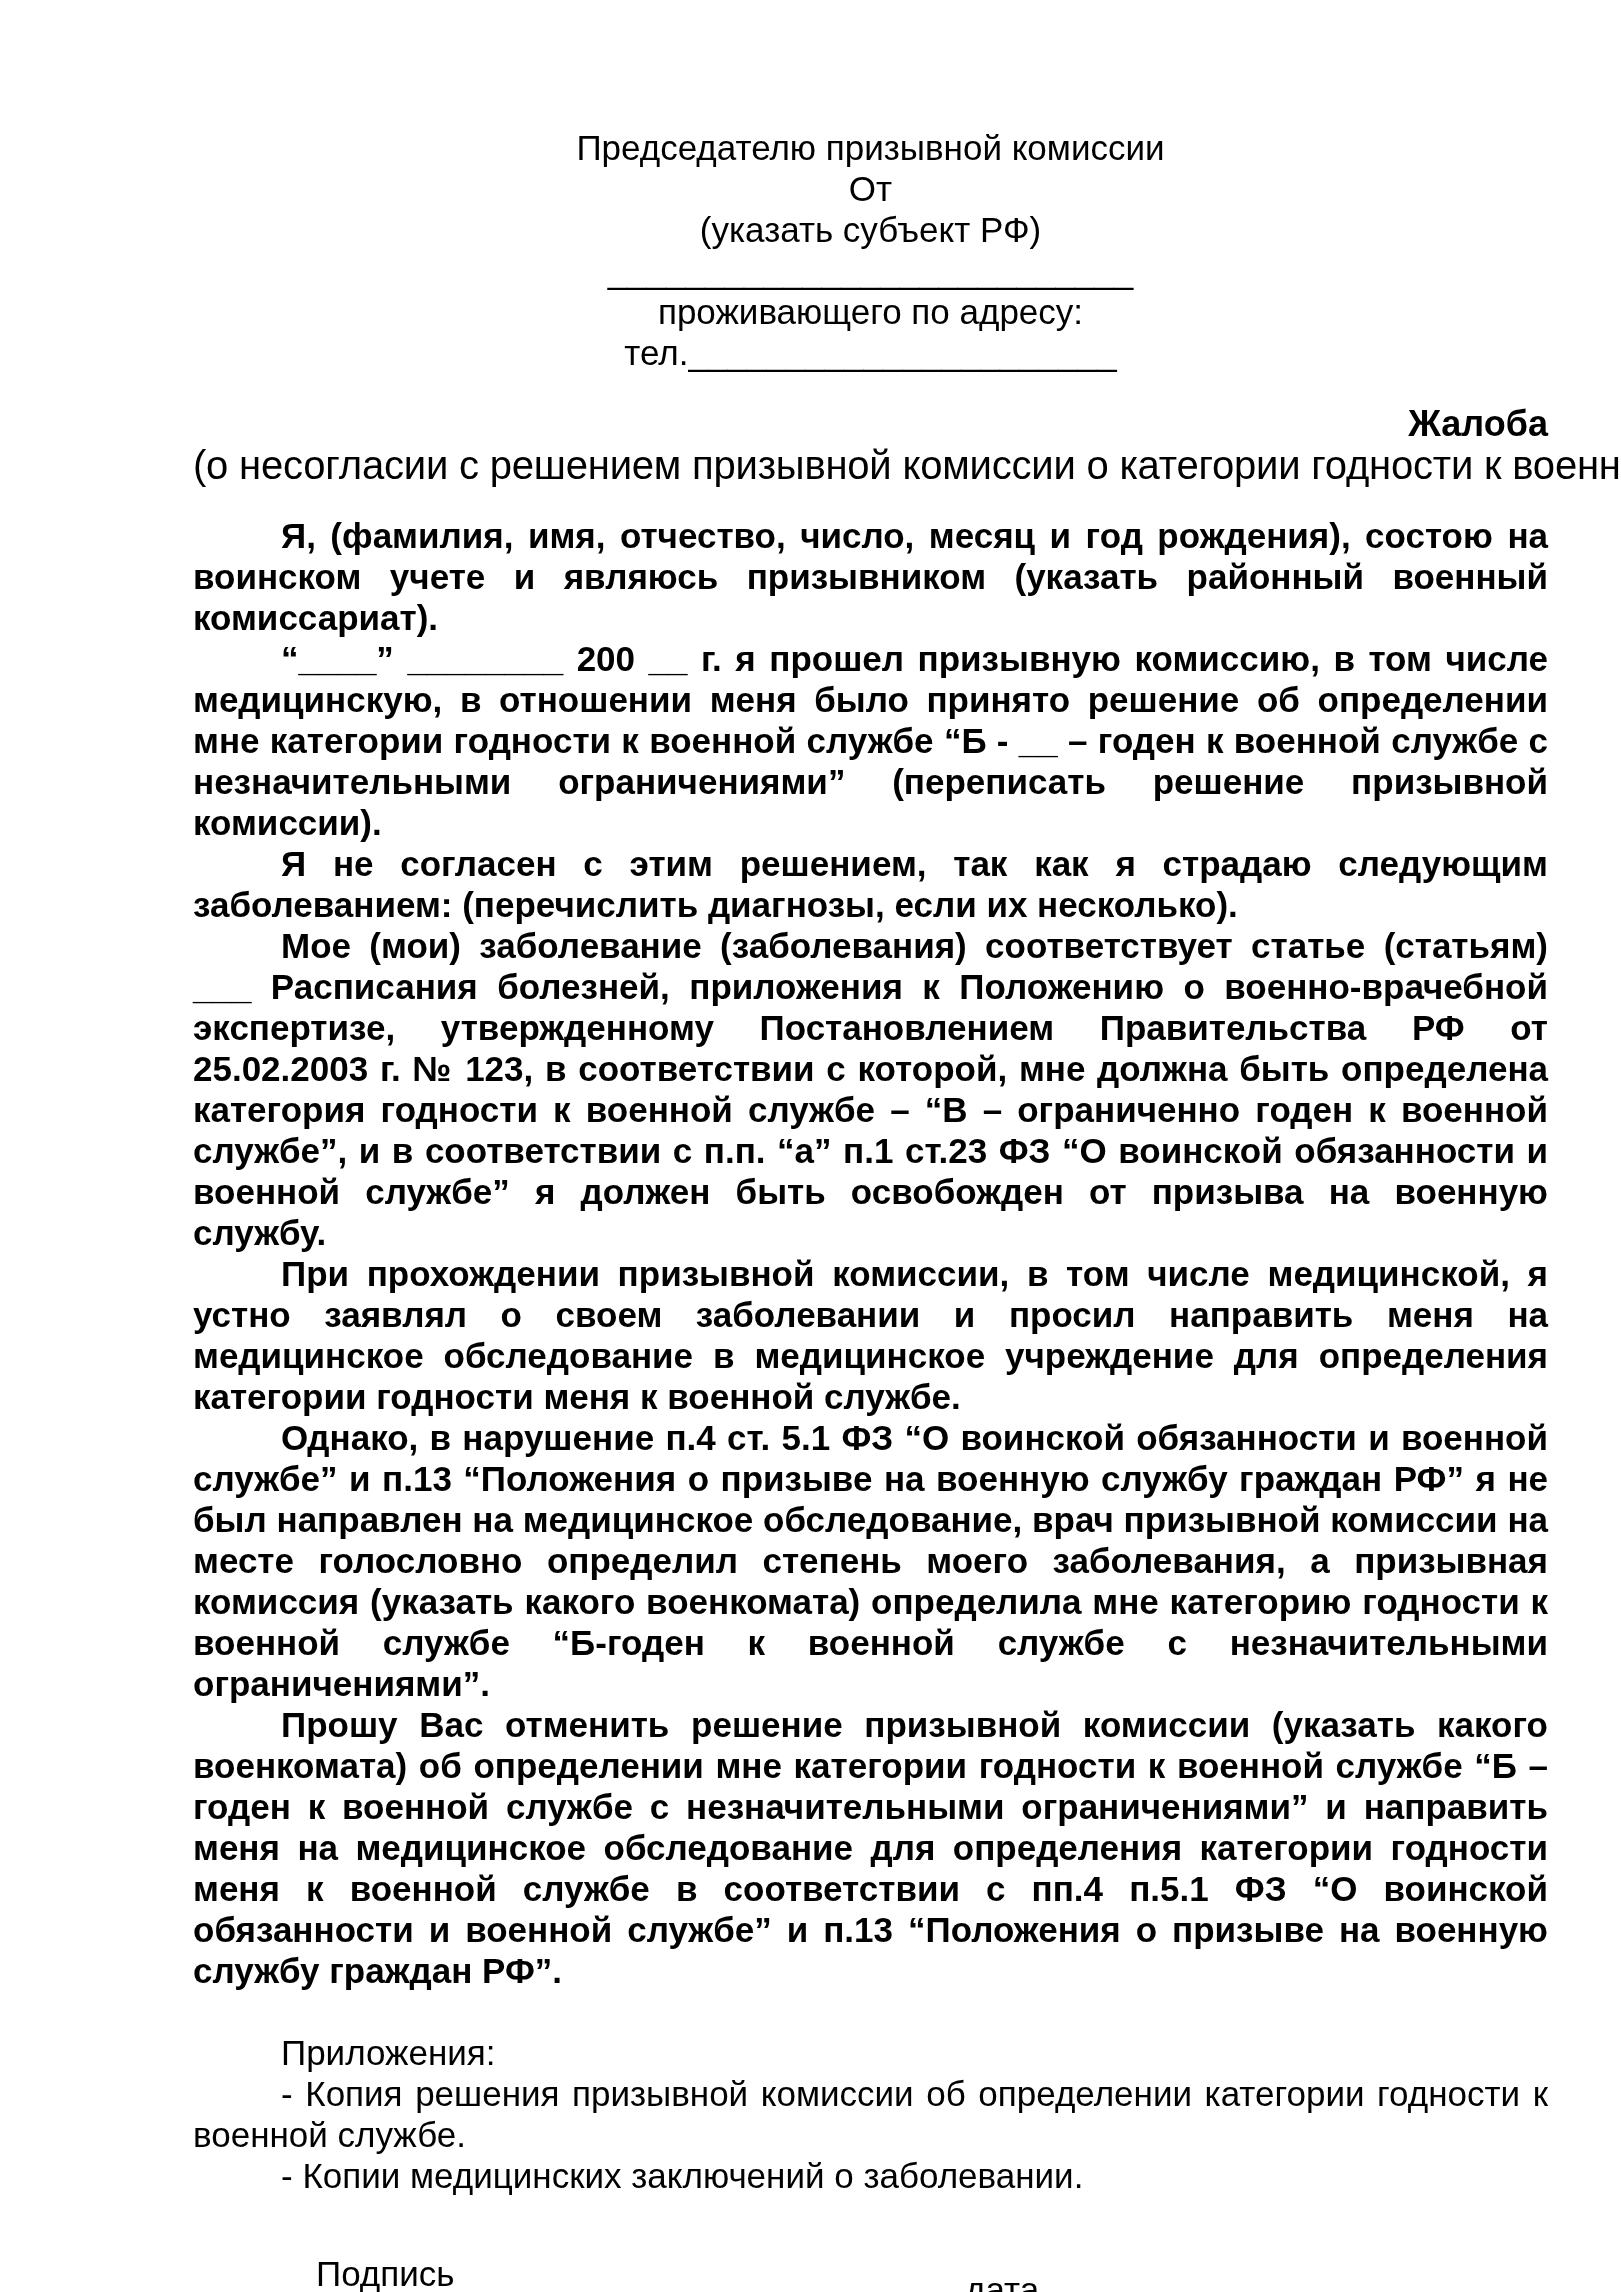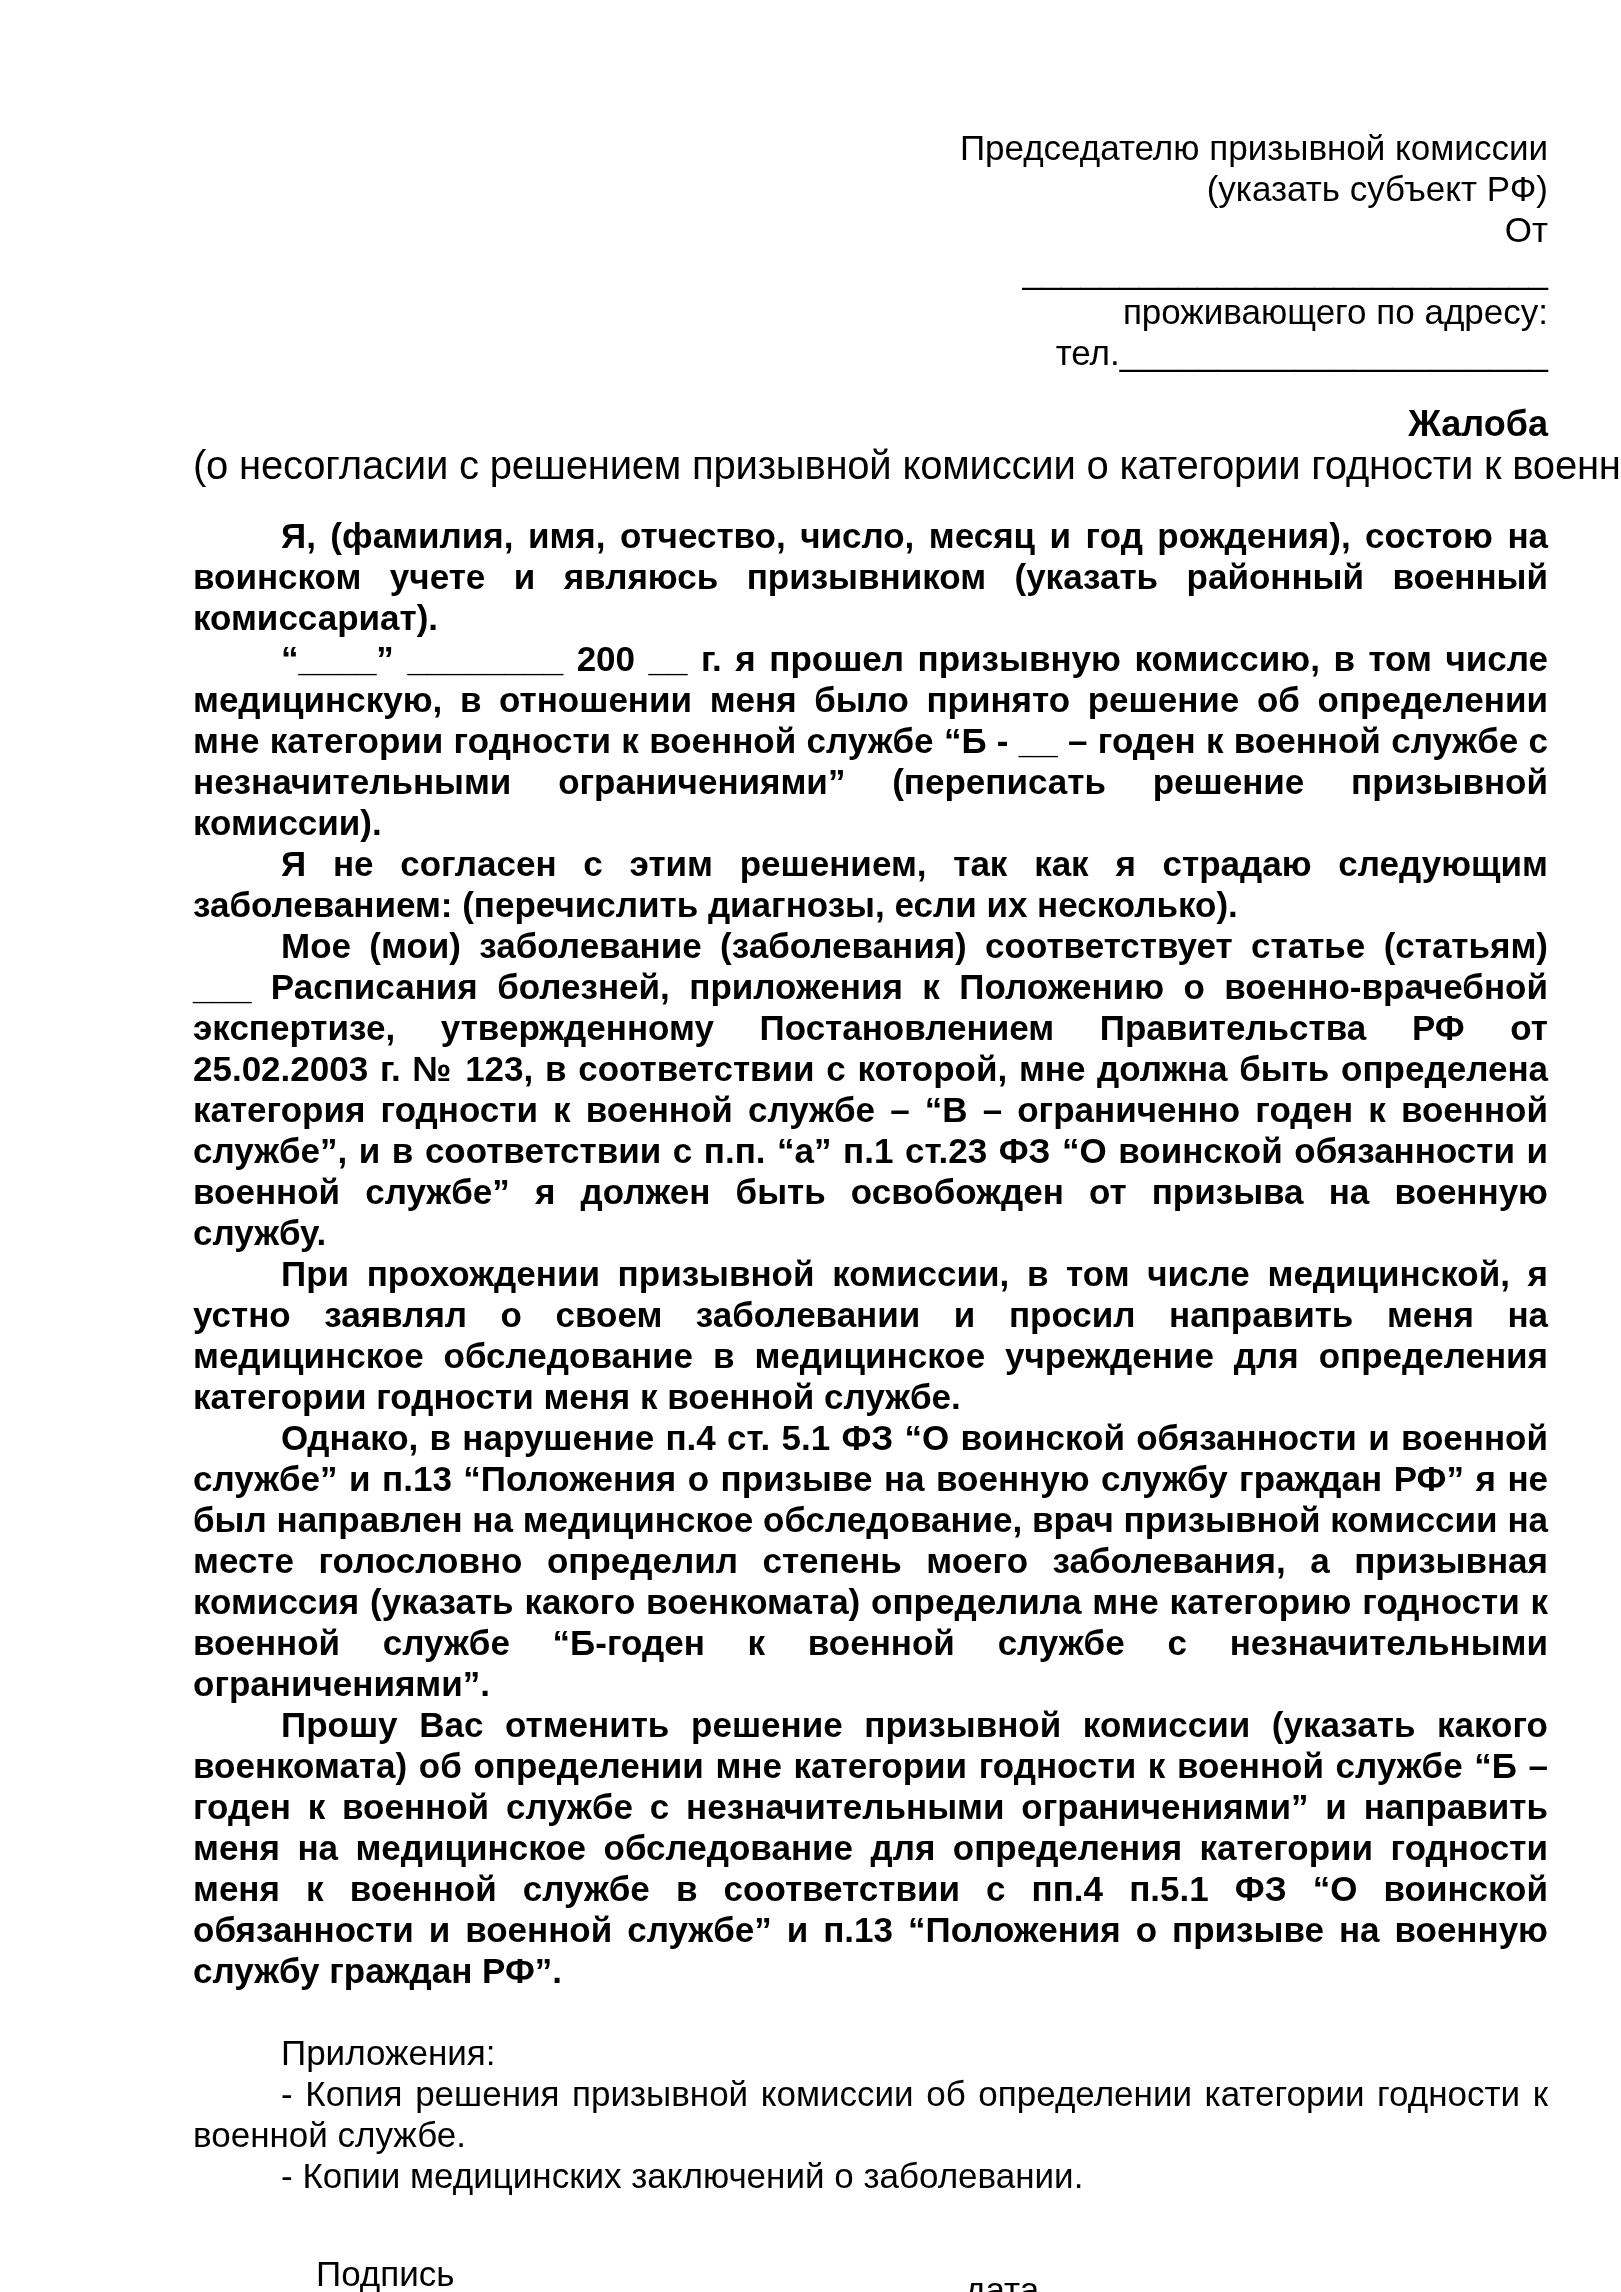--- a/index.html
+++ b/index.html
@@ -21,6 +21,7 @@
   }
   .header-block div {
     white-space: pre;
+    text-align: center;
   }
   .doc-title {
     margin-top: 29px;

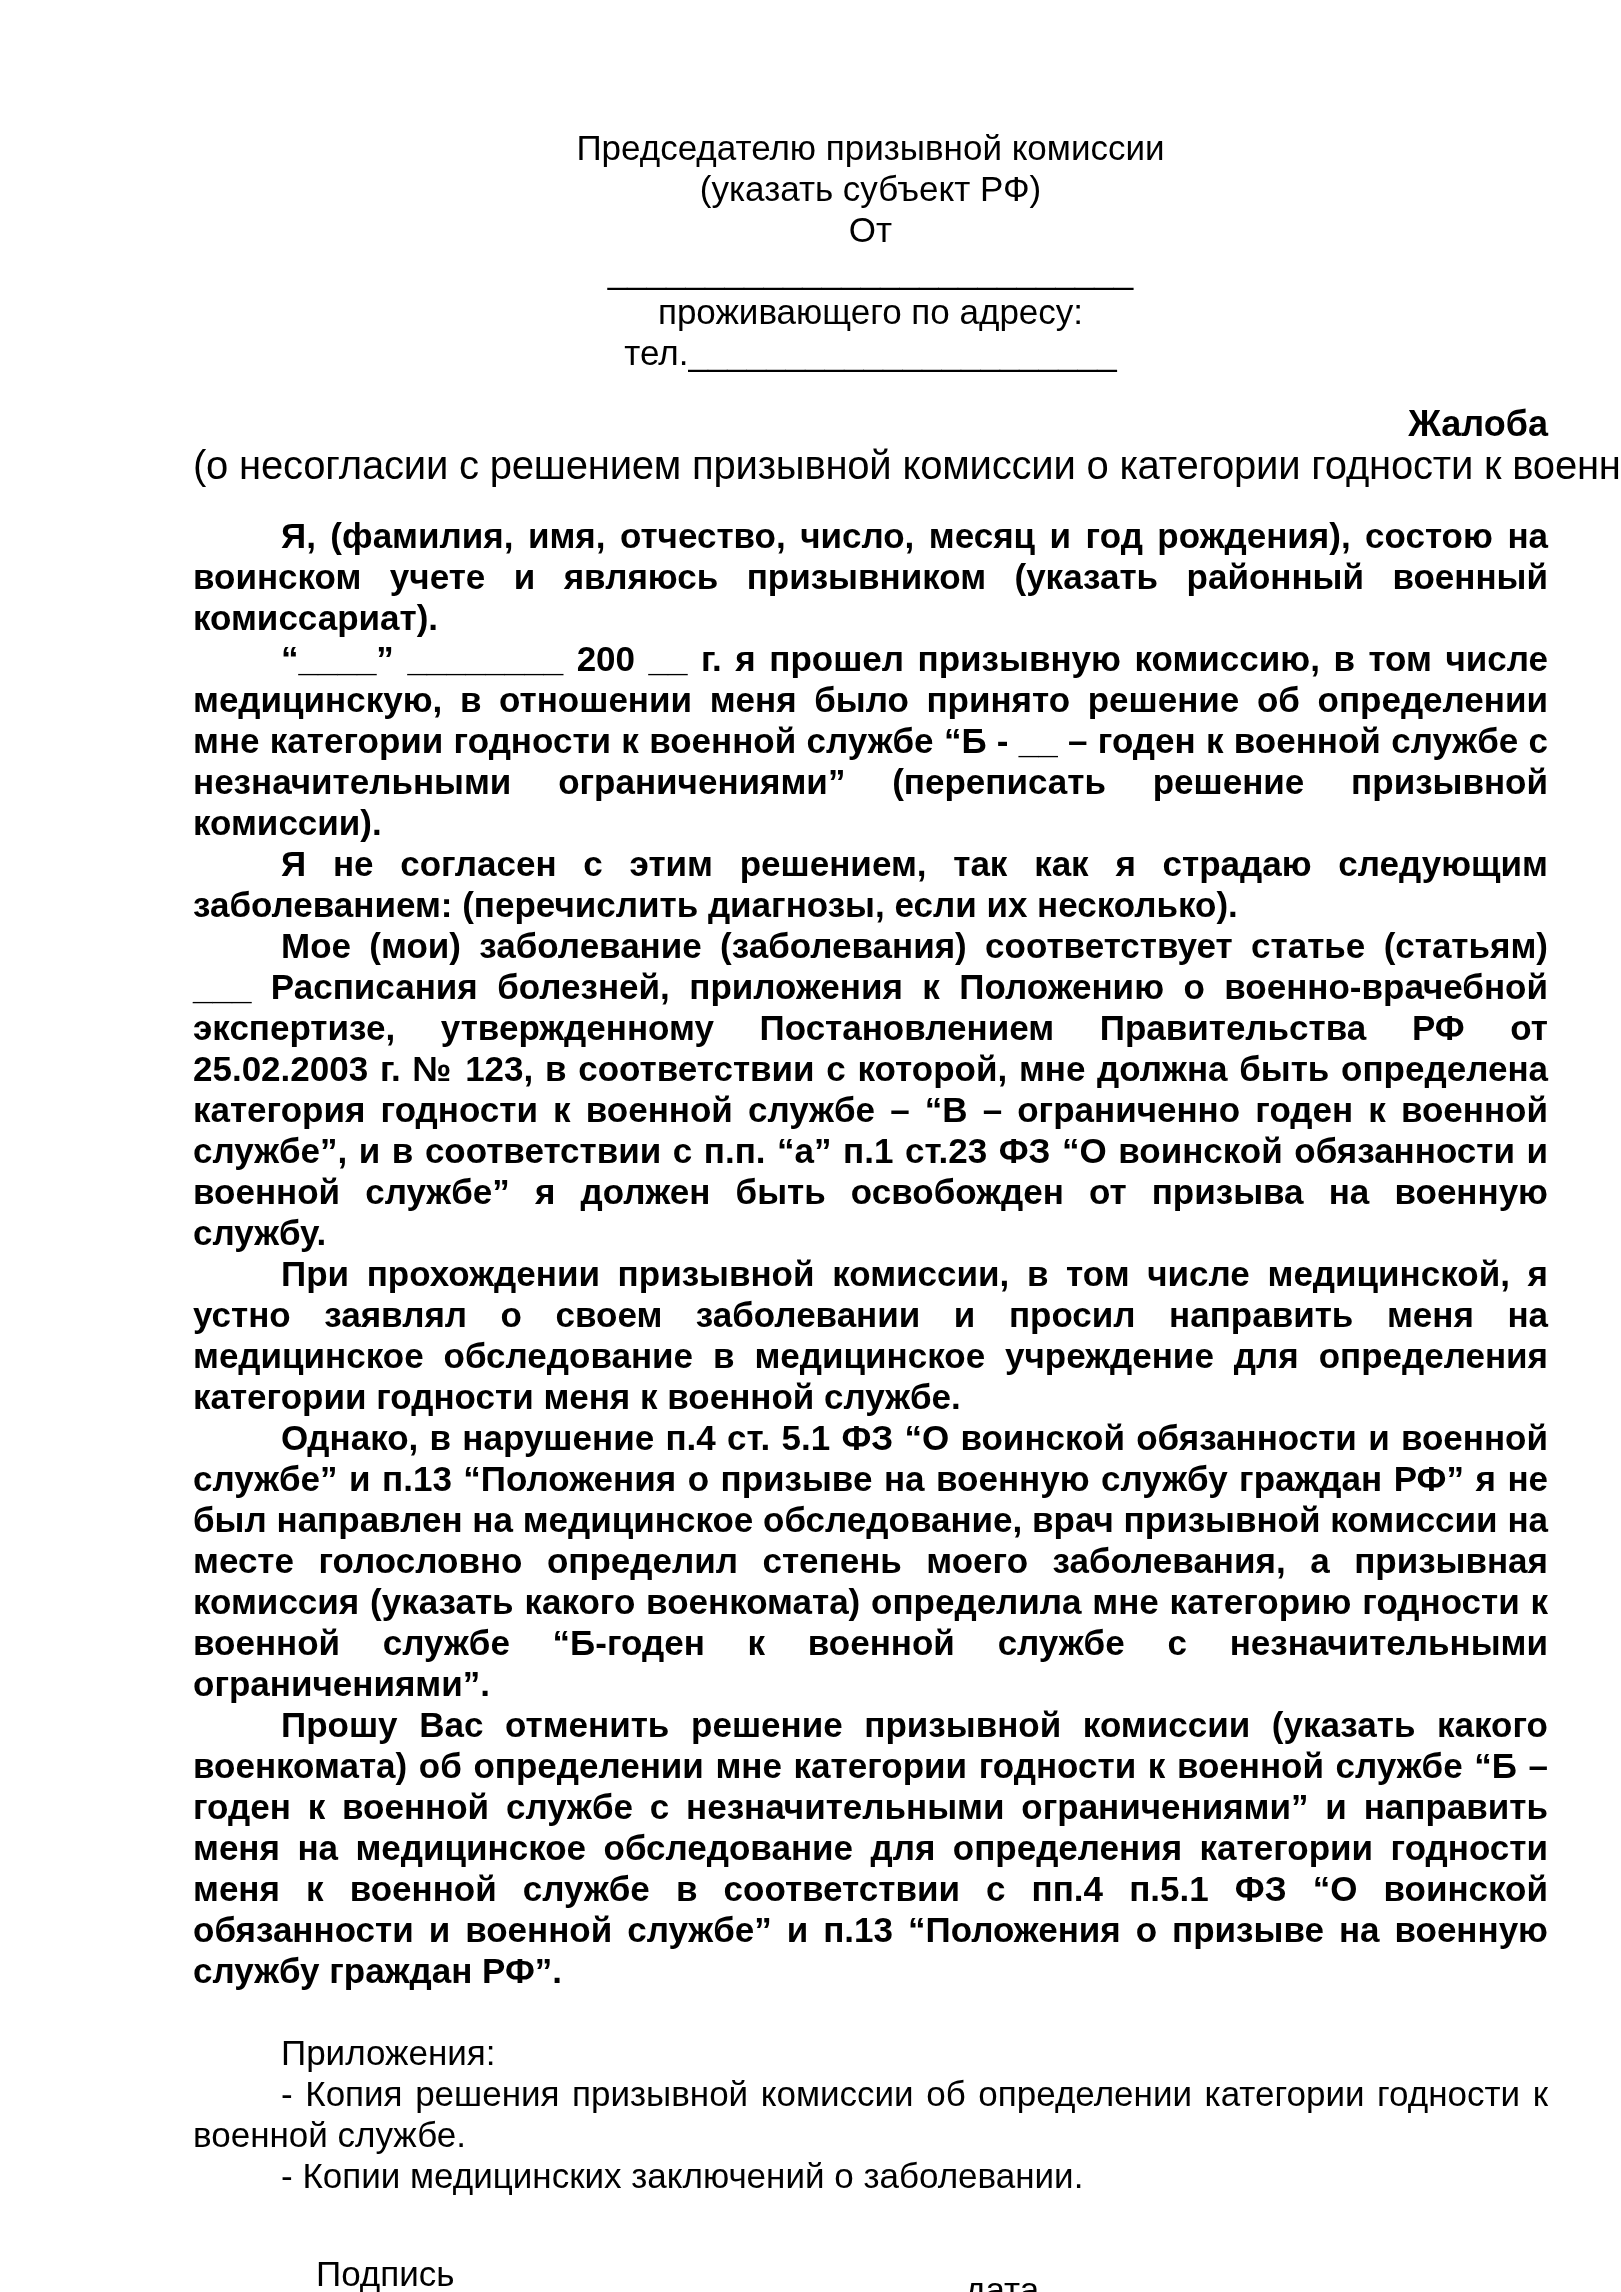--- a/index.html
+++ b/index.html
@@ -75,8 +75,8 @@
 
   <div class="header-block">
     <div>Председателю призывной комиссии</div>
+    <div>От</div>
     <div>(указать субъект РФ)</div>
-    <div>От</div>
     <div>___________________________</div>
     <div>проживающего по адресу:</div>
     <div>тел.______________________</div>

